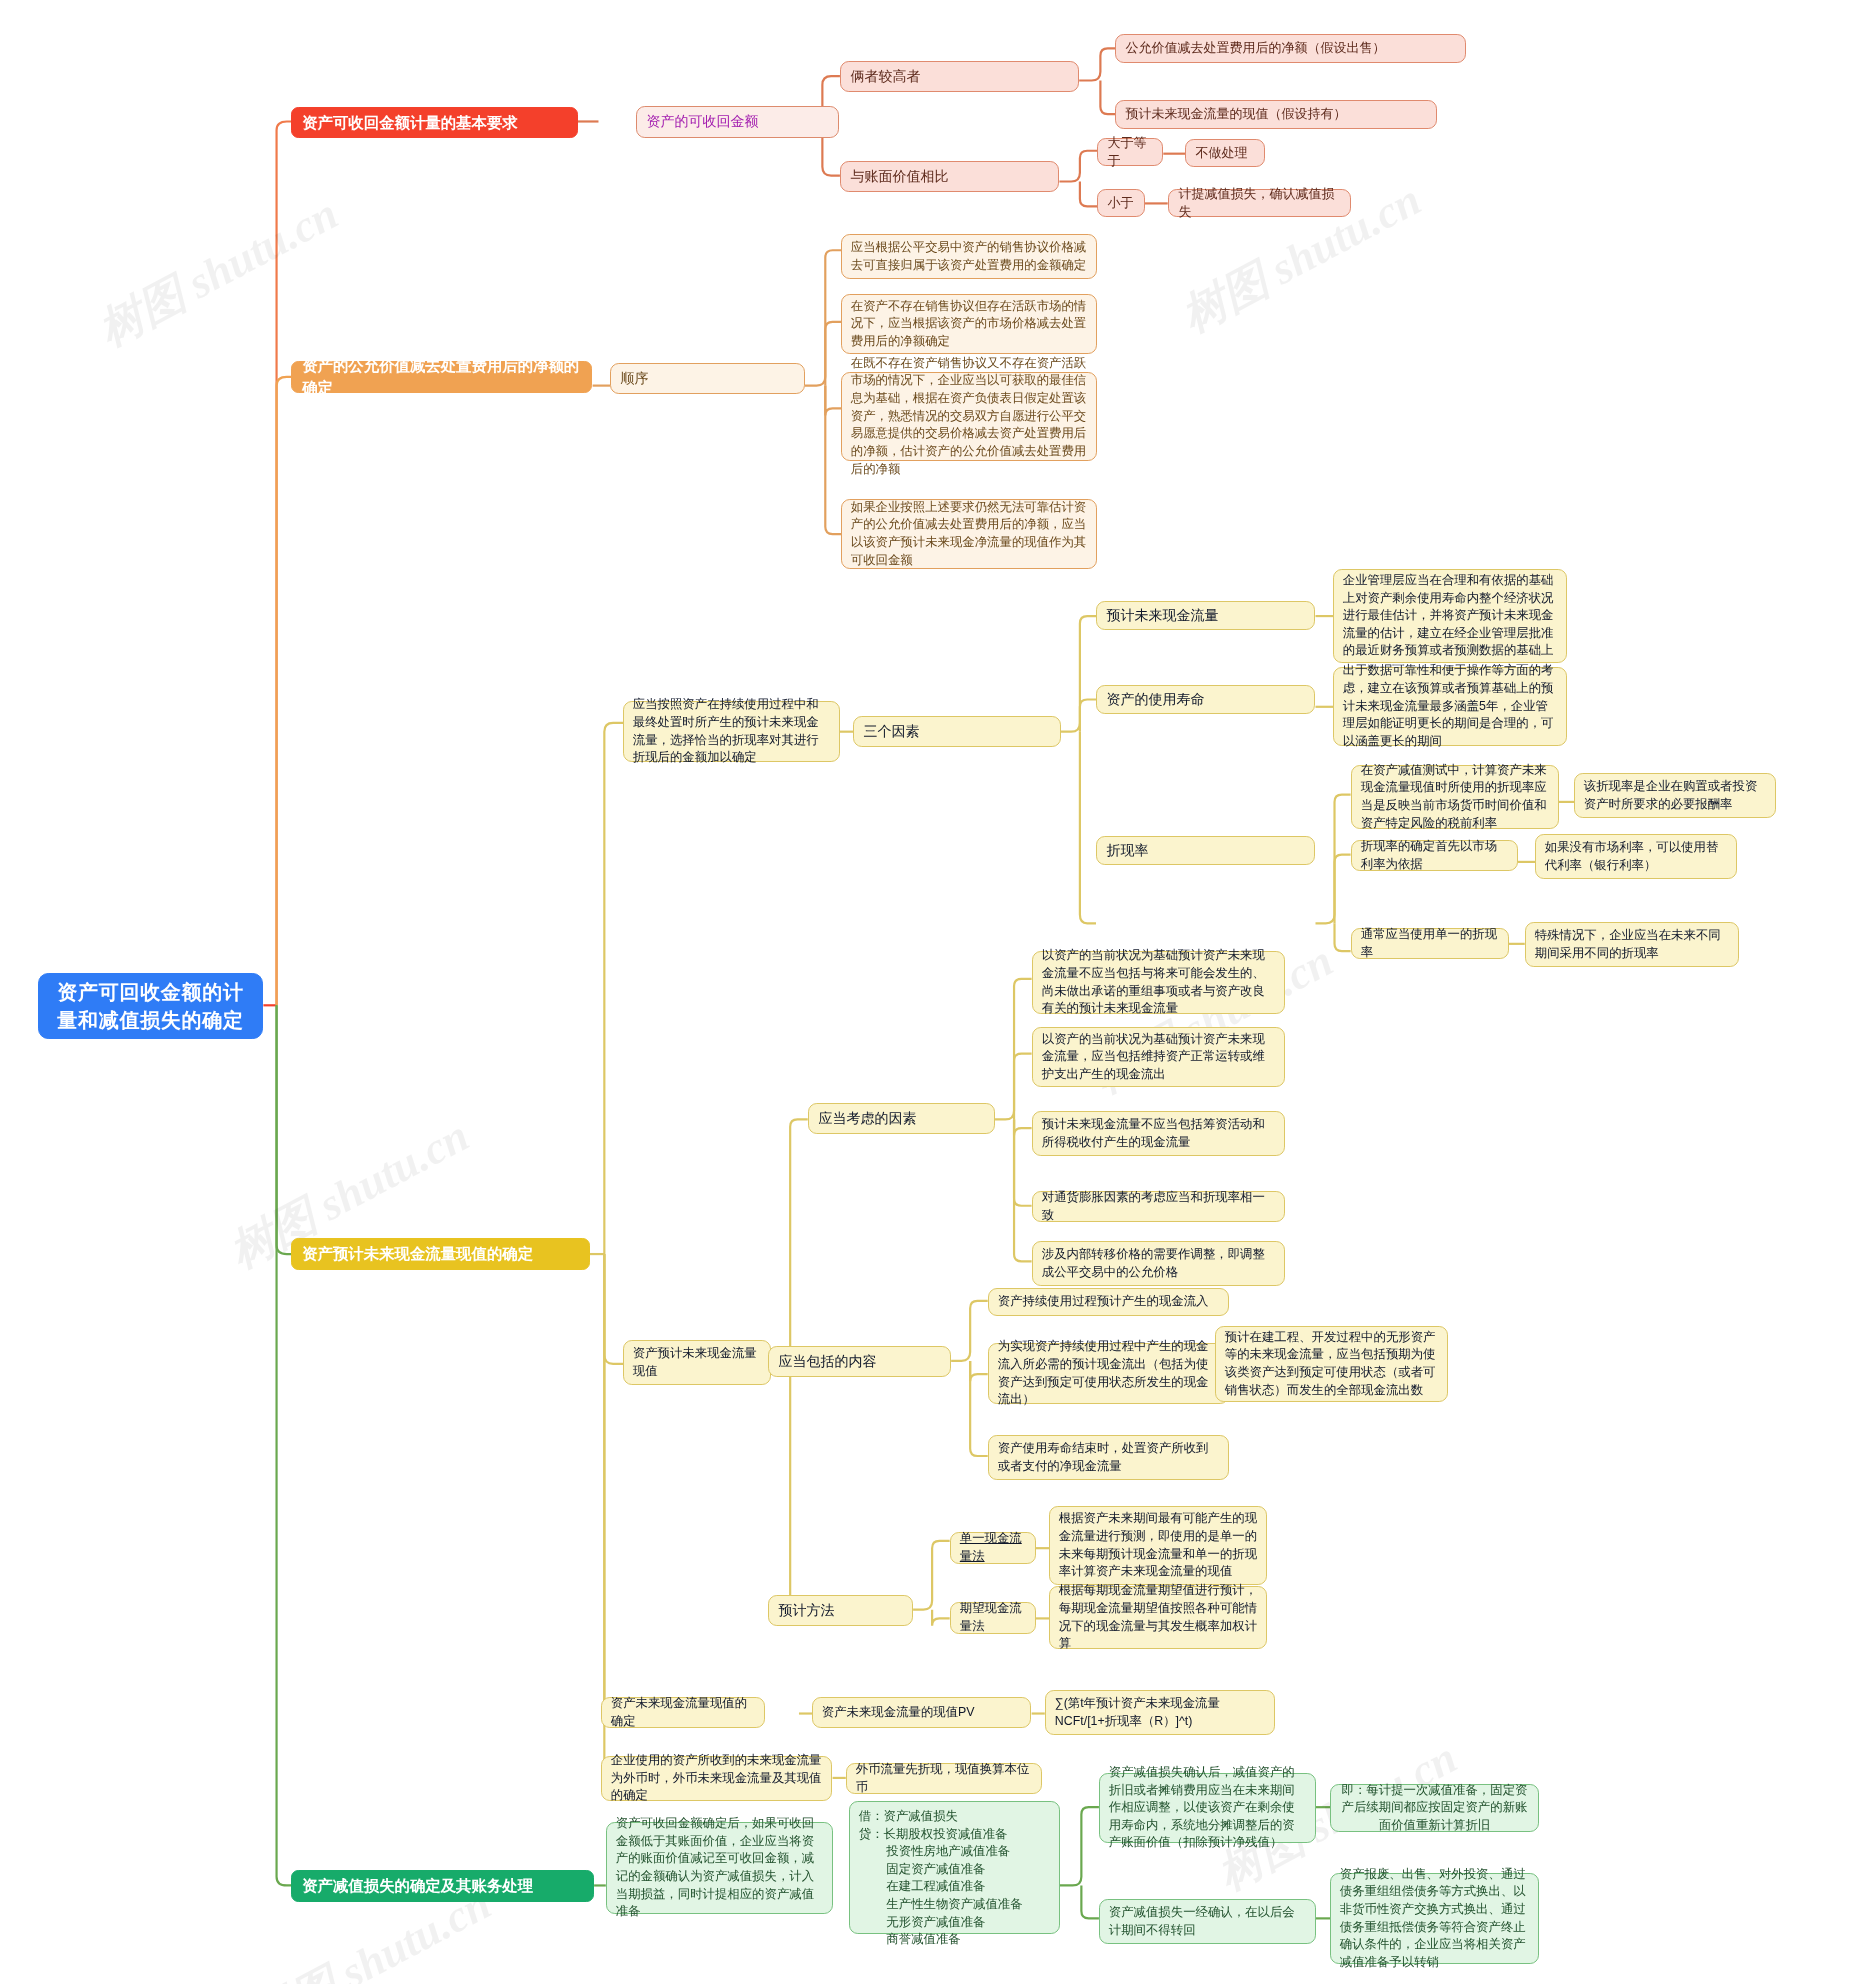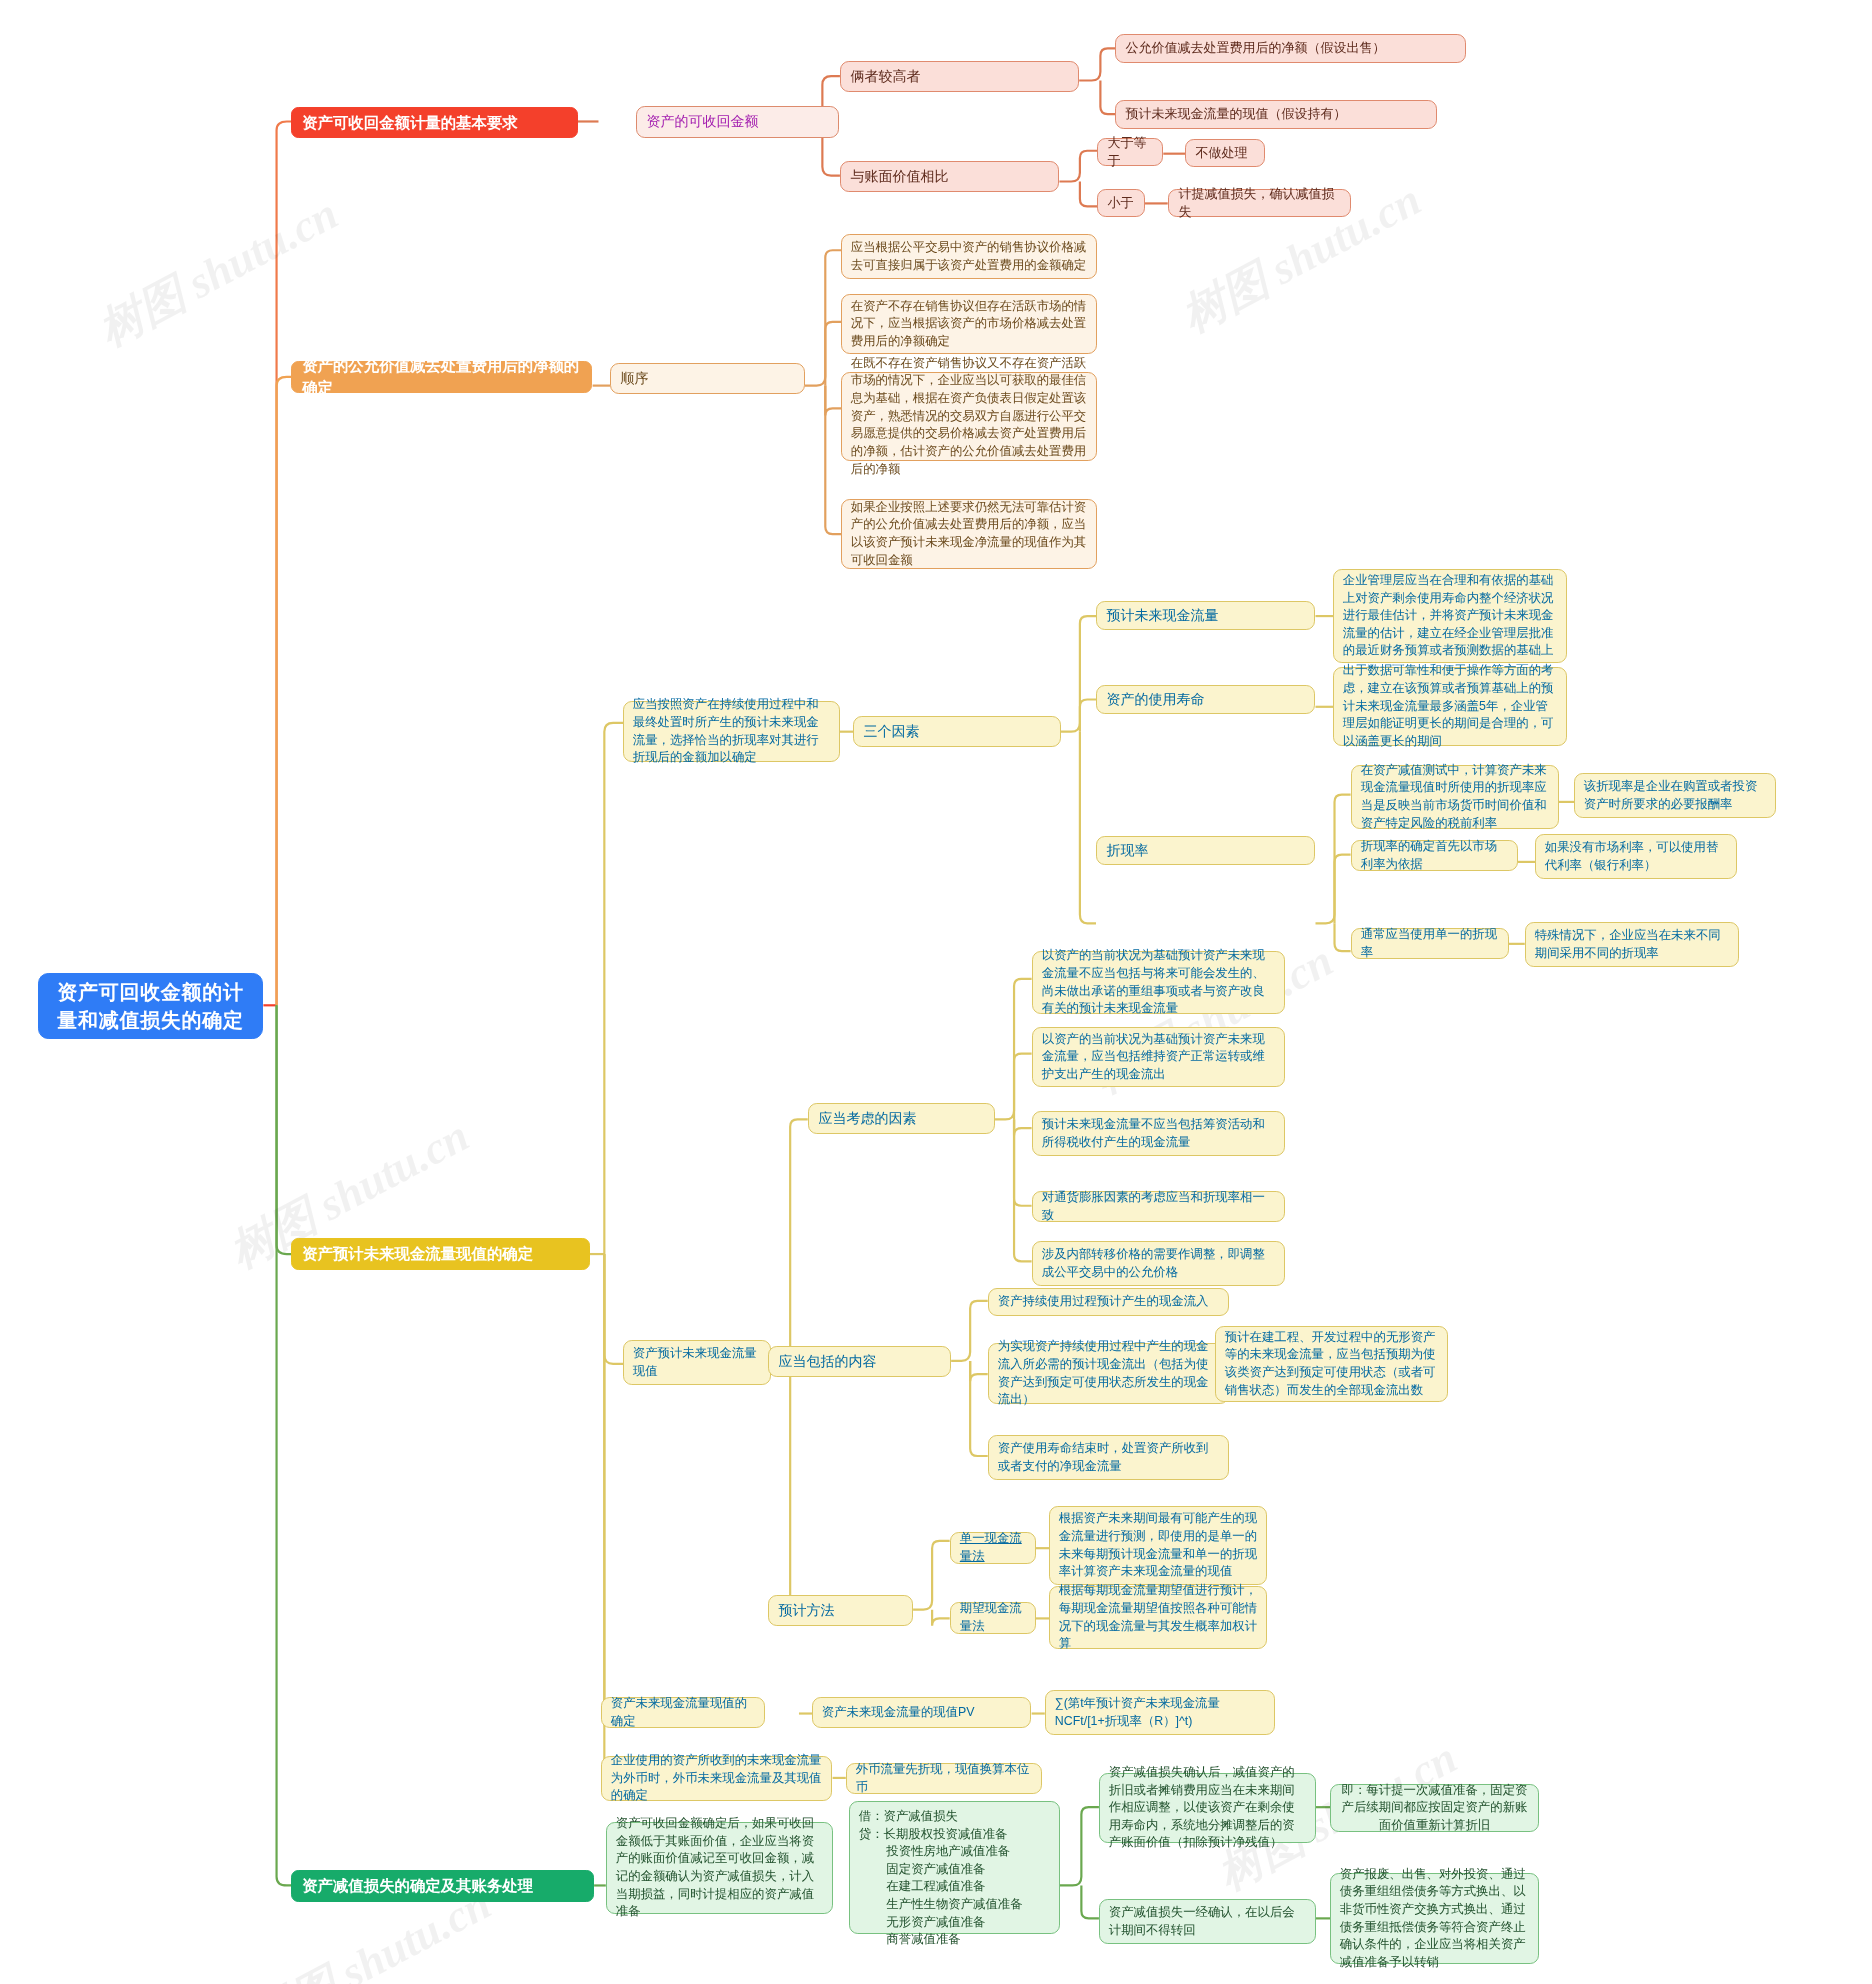--- a/index.html
+++ b/index.html
@@ -28,7 +28,7 @@
   .red-b   {background:#fbdfd9;border:1.2px solid #e08a6e;color:#5d2a1c;}
   .red-b2  {background:#fcece8;border:1.2px solid #dd8b6d;color:#a21caf;margin-left:38px;}
   .orange-b{background:#fdf3e6;border:1.2px solid #e2a05e;color:#6b4a1d;}
-  .yellow-b{background:#fbf4ce;border:1.2px solid #ddc765;color:#0369a1;align-items:center;}
+  .yellow-b{background:#fbf4ce;border:1.2px solid #ddc765;color:#0f172a;align-items:center;}
   .green-b {background:#e1f5e4;border:1.2px solid #78c180;color:#20502c;}
 
   .wm{position:absolute;color:rgba(0,0,0,0.055);font-style:italic;font-weight:bold;

